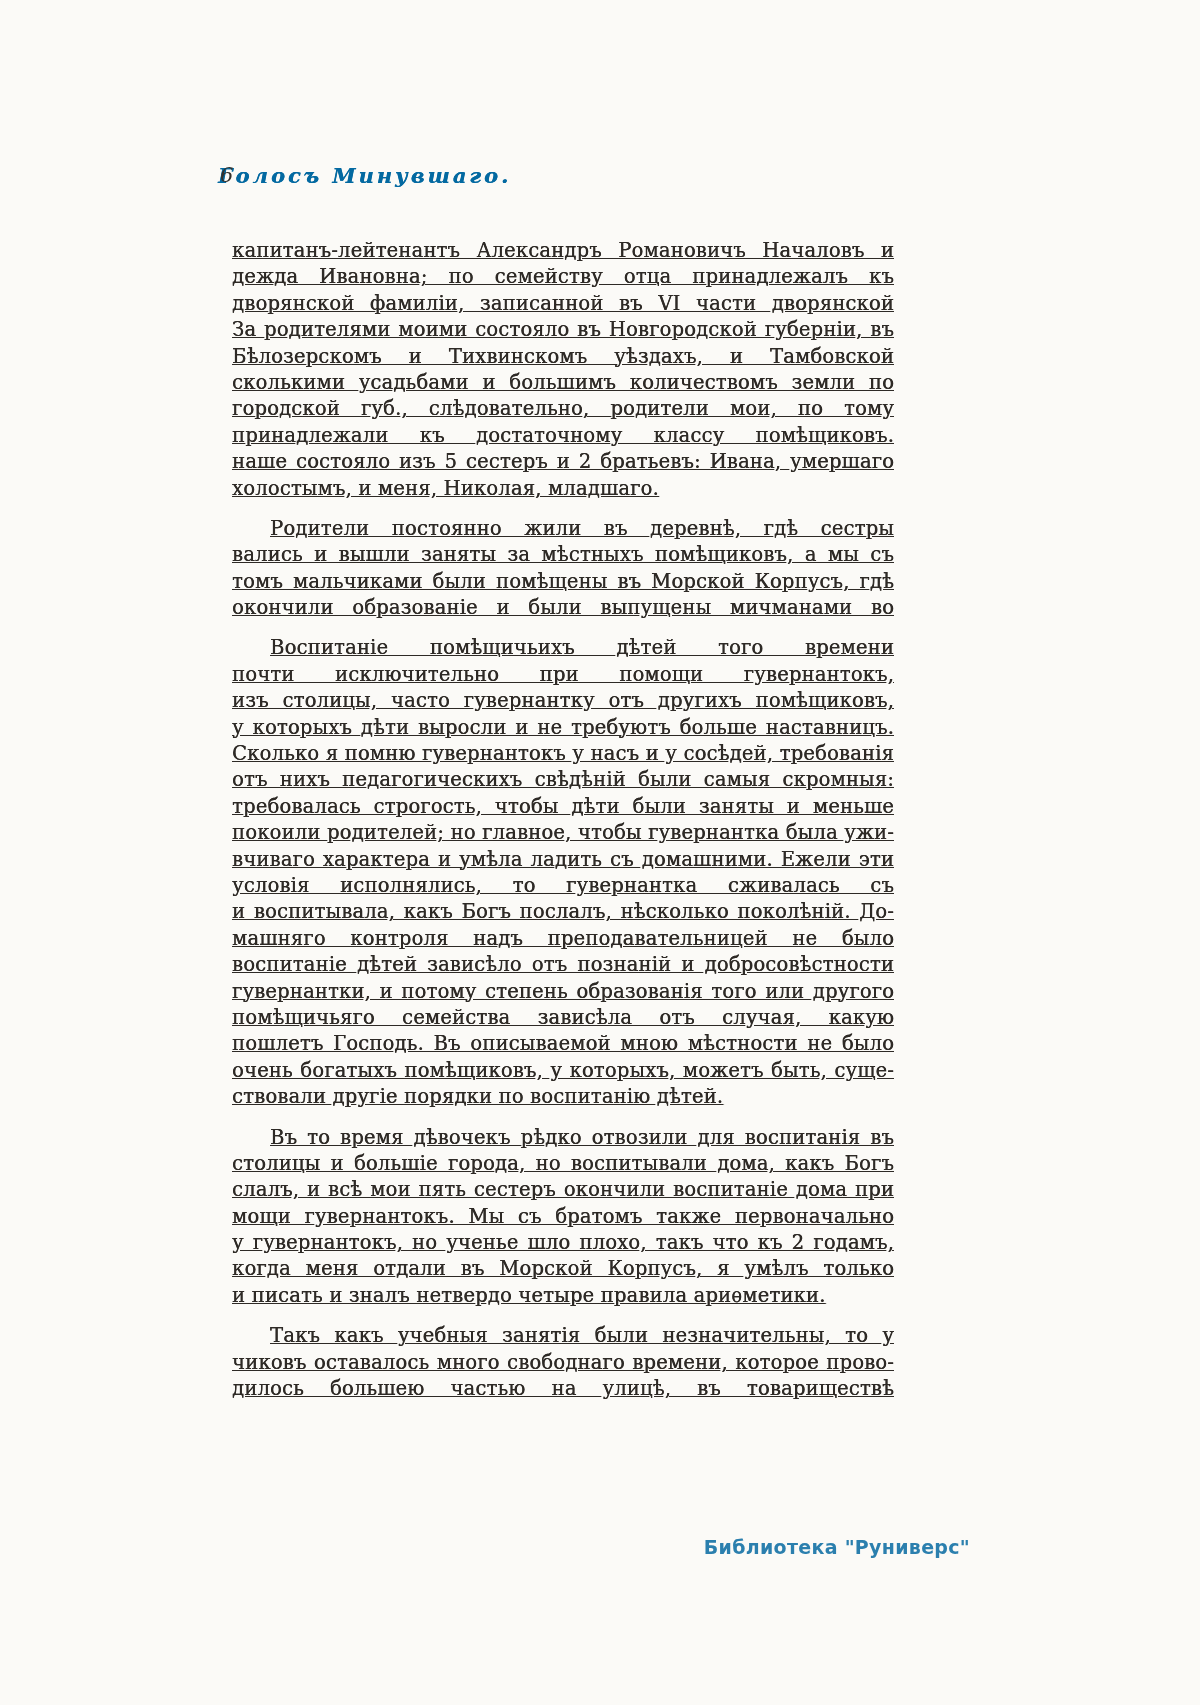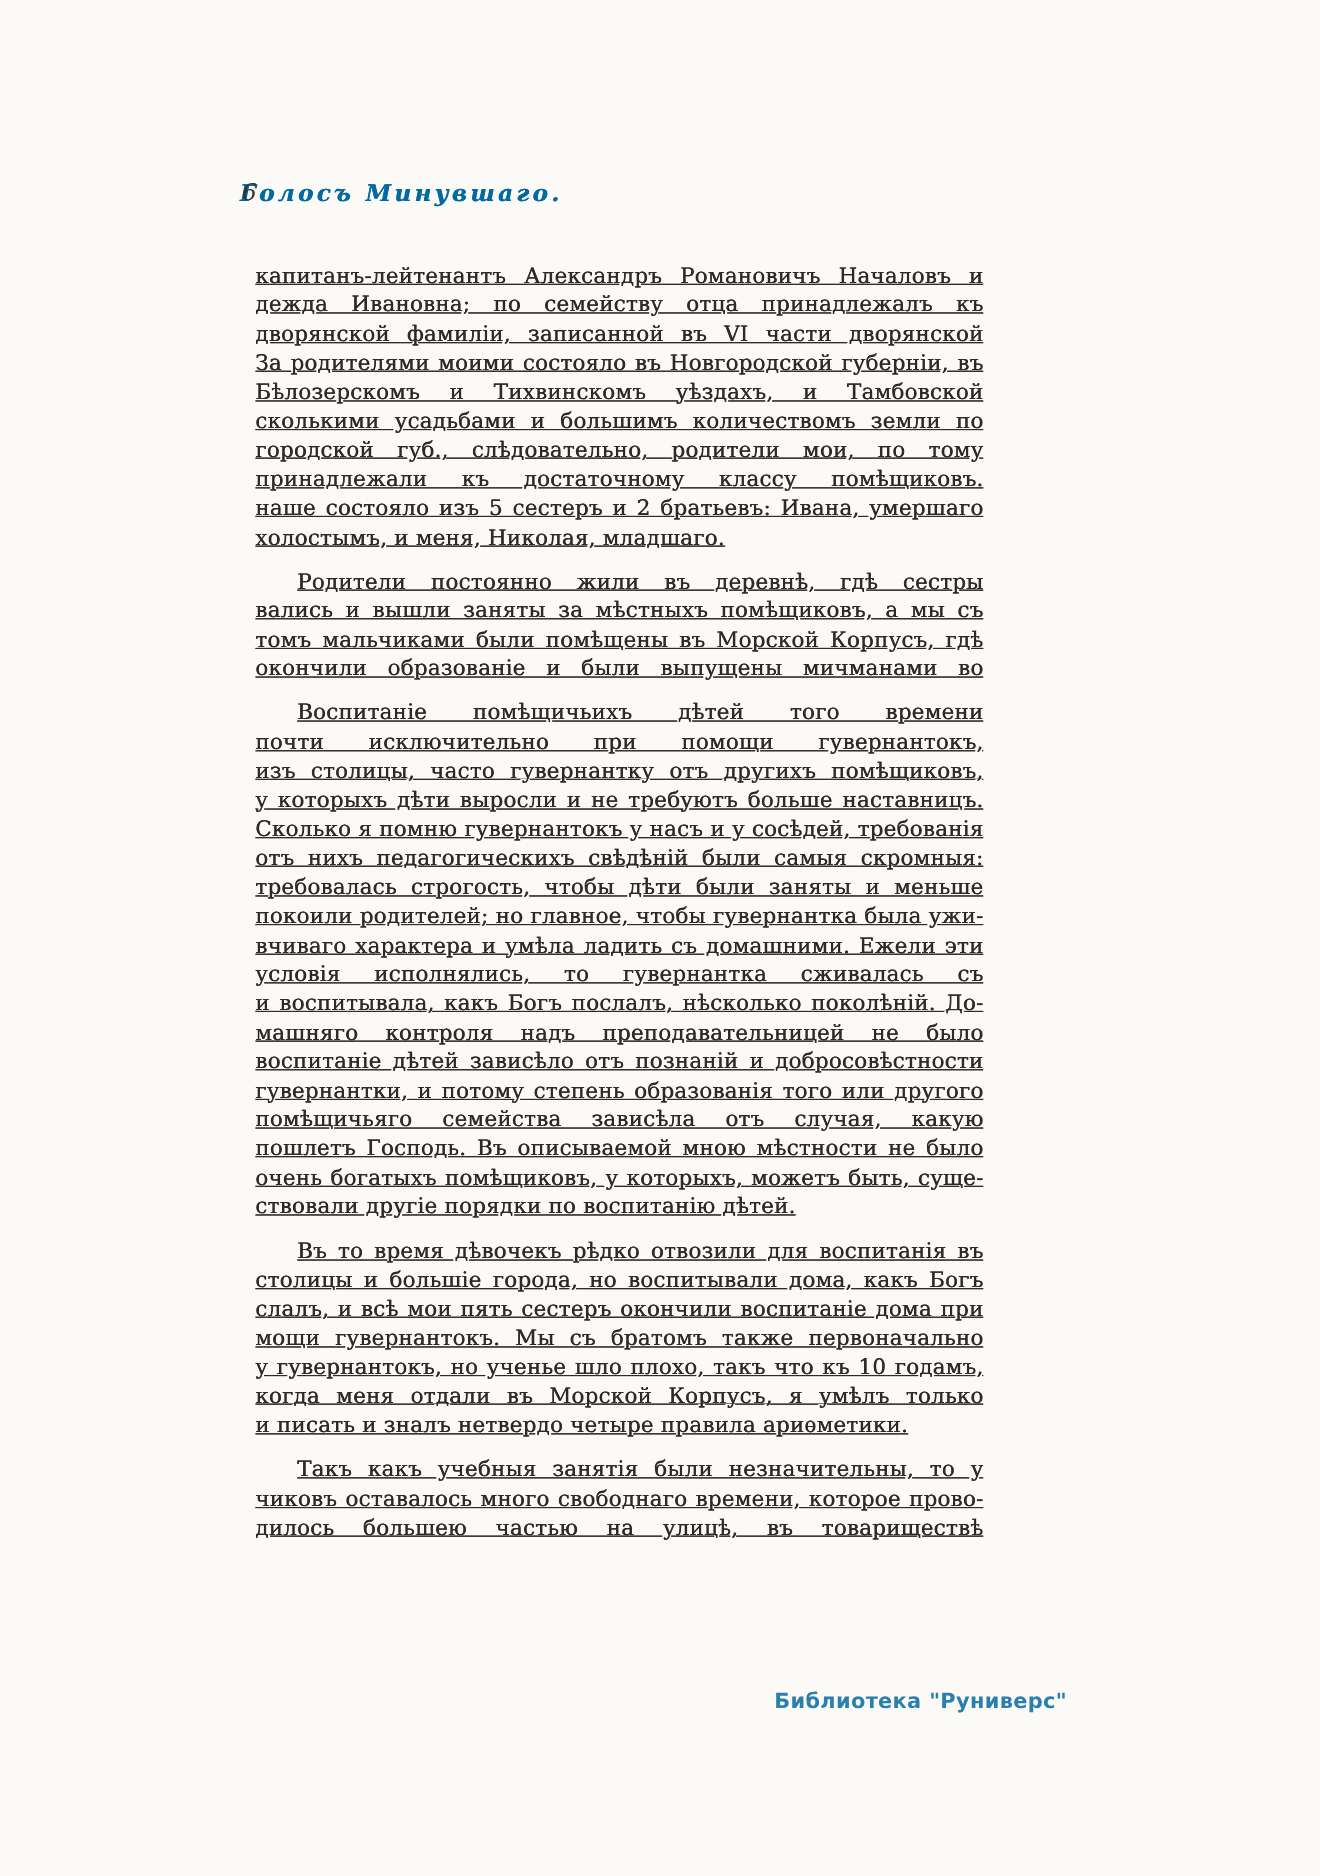--- a/index.html
+++ b/index.html
@@ -127,7 +127,7 @@
         <div class="line">столицы  и  большіе  города,  но  воспитывали  дома,  какъ  Богъ  по-</div>
         <div class="line">слалъ,  и  всѣ  мои  пять  сестеръ  окончили  воспитаніе  дома  при  по-</div>
         <div class="line">мощи  гувернантокъ.  Мы  съ  братомъ  также  первоначально  учились</div>
-        <div class="line">у  гувернантокъ,  но  ученье  шло  плохо,  такъ  что  къ  10  годамъ,</div>
+        <div class="line">у  гувернантокъ,  но  ученье  шло  плохо,  такъ  что  къ  2  годамъ,</div>
         <div class="line">когда  меня  отдали  въ  Морской  Корпусъ,  я  умѣлъ  только  читать</div>
         <div class="line last">и писать и зналъ нетвердо четыре правила ариѳметики.</div>
       </div>

